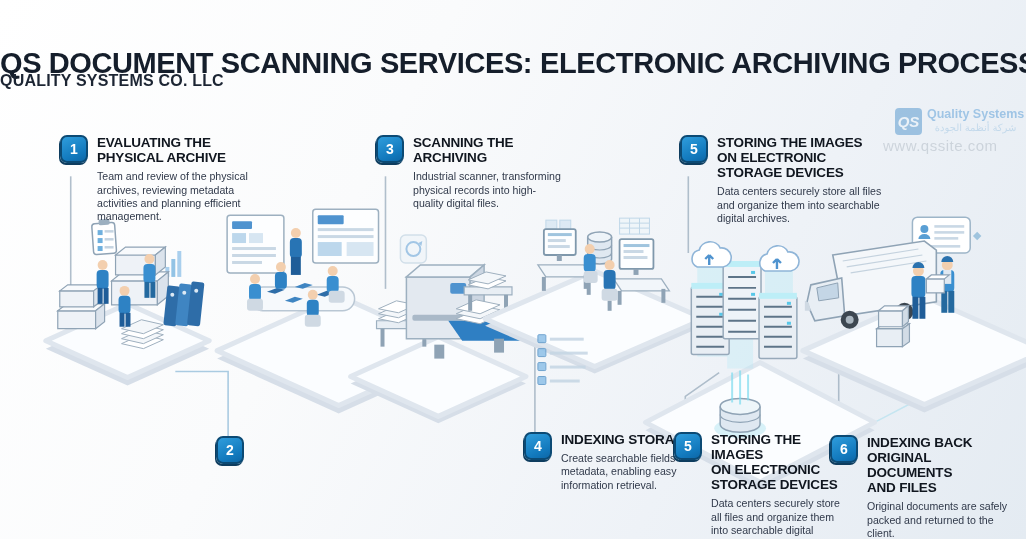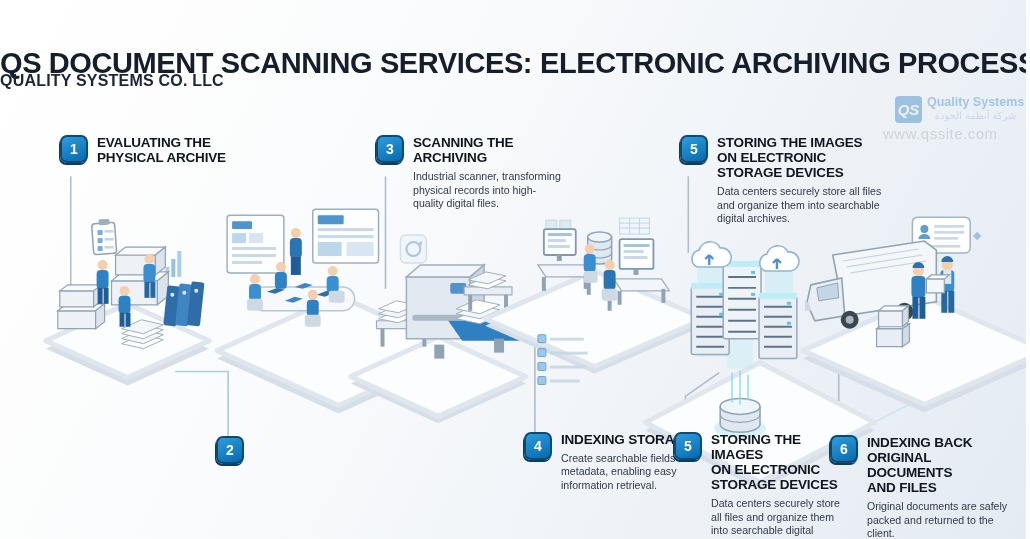--- a/index.html
+++ b/index.html
@@ -21,7 +21,7 @@
   }
   
   .logo{position:absolute;top:96px;left:883px;width:135px;opacity:0.5;}
-  .logo-row{display:flex;align-items:flex-start;margin-left:12px;}
+  .logo-row{display:flex;align-items:flex-start;margin-left:12px;margin-top:12px;}
   .logo-mark{
     width:27px;height:27px;border-radius:4px;background:#4e93cc;color:#eaf3fa;
     font-size:15px;font-weight:800;display:flex;align-items:center;justify-content:center;

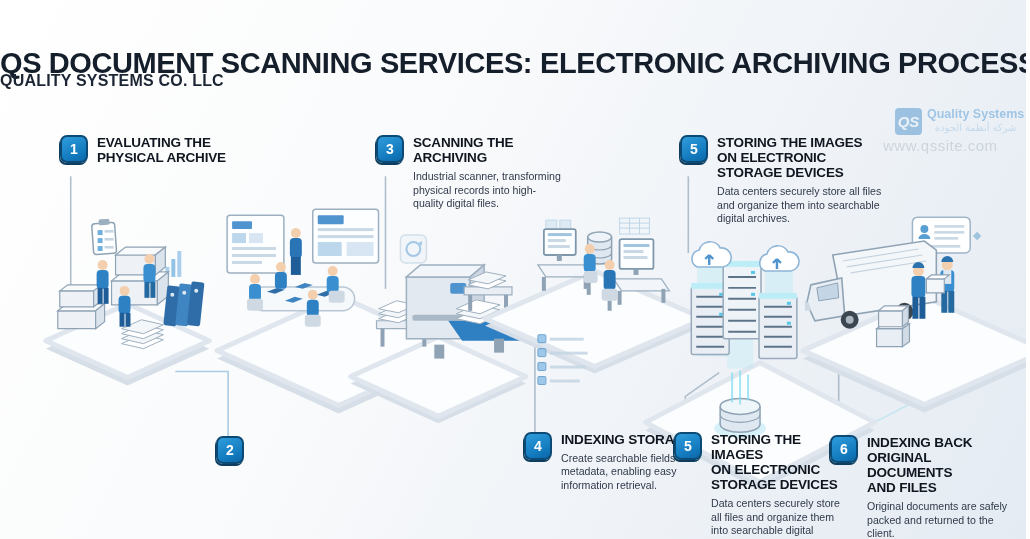--- a/index.html
+++ b/index.html
@@ -389,6 +389,7 @@
     <div class="step-text">
       <h3 class="step-title">EVALUATING THE
 PHYSICAL ARCHIVE</h3>
+      <p class="step-desc">Team and review of the physical archives, reviewing metadata activities and planning efficient management.</p>
     </div>
   </div>
 

